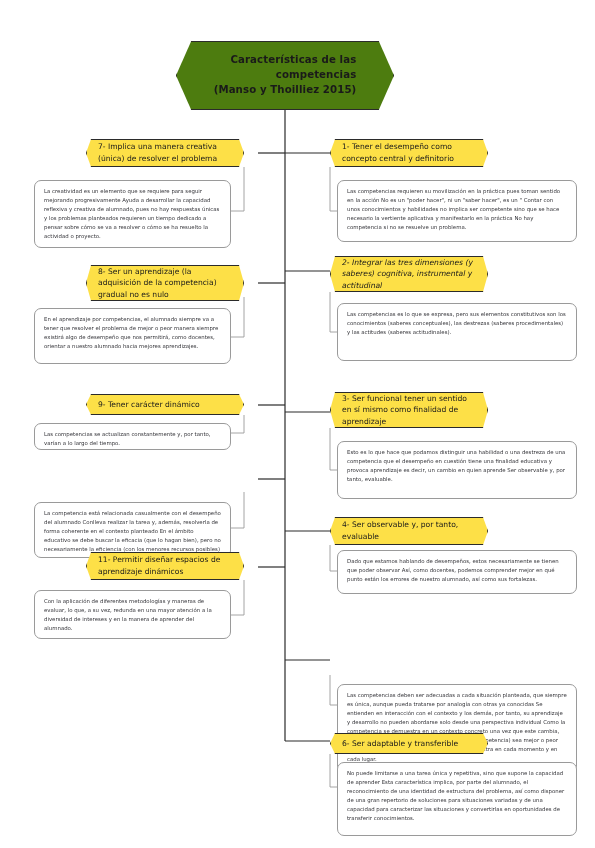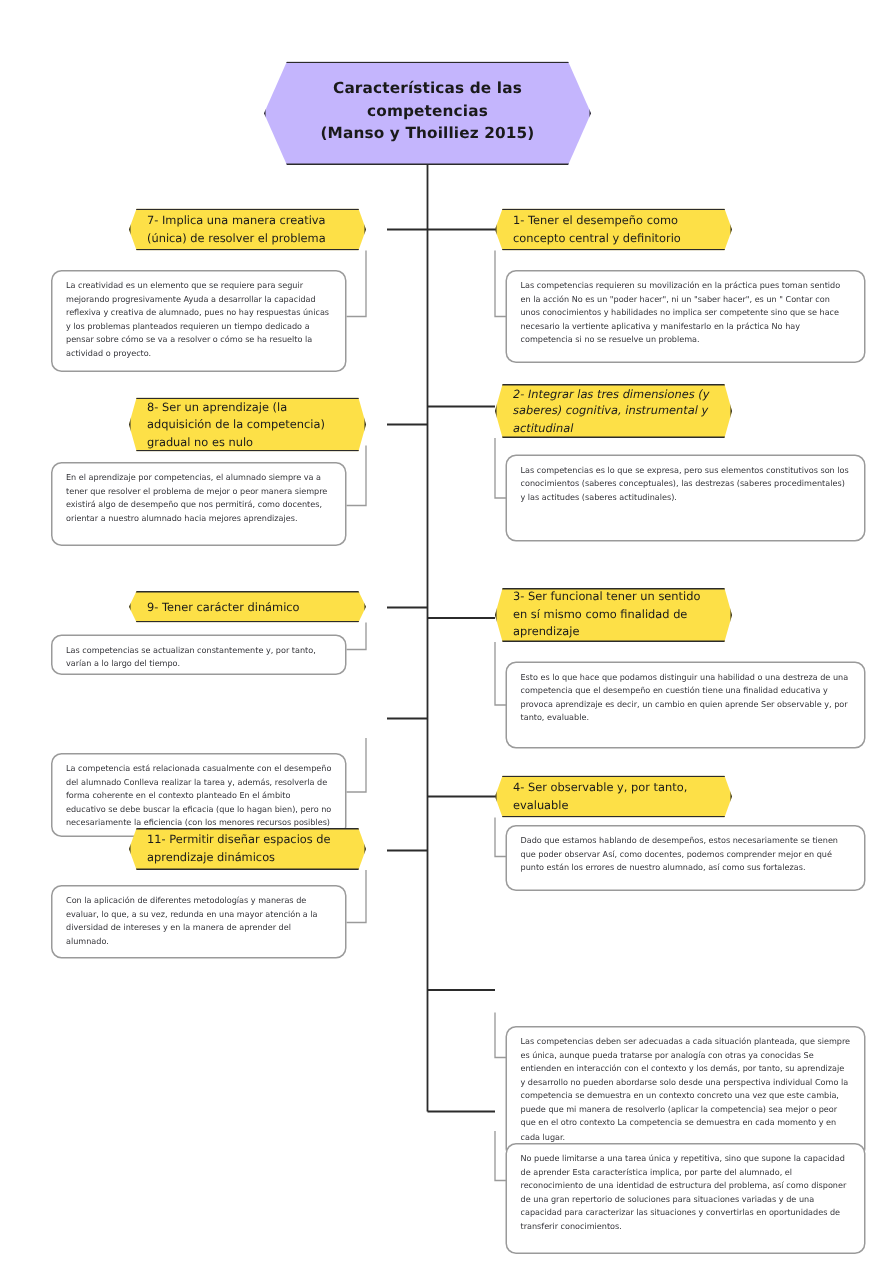--- a/index.html
+++ b/index.html
@@ -38,8 +38,8 @@
     display: flex;
     align-items: center;
     justify-content: center;
-    text-align: center;
-    background: #c4b5fd;
+    text-align: right;
+    background: #4d7c0f;
     border: 1.6px solid #2b2b2b;
     clip-path: polygon(7% 0, 93% 0, 100% 50%, 93% 100%, 7% 100%, 0 50%);
     box-sizing: border-box;

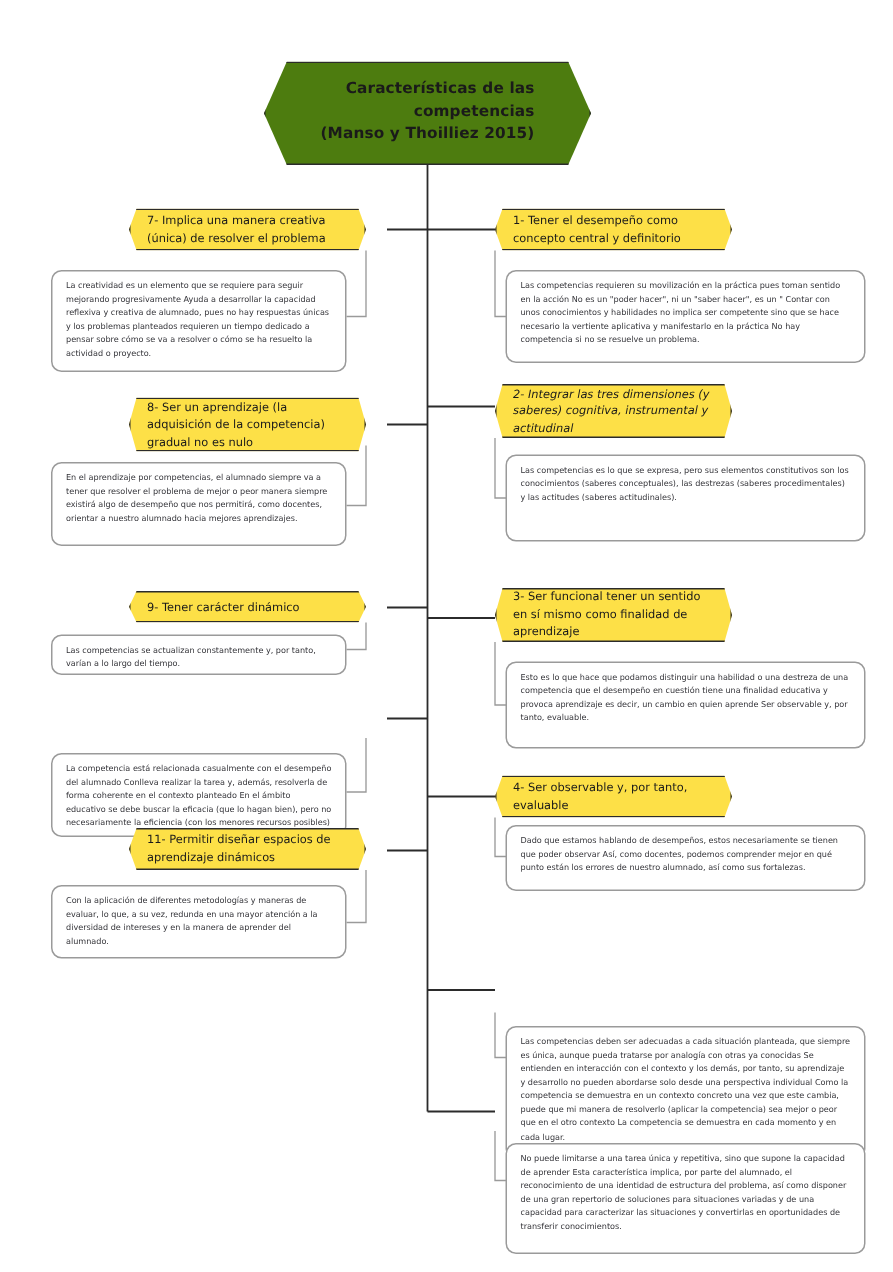--- a/index.html
+++ b/index.html
@@ -150,7 +150,7 @@
     <div class="t">Las competencias es lo que se expresa, pero sus elementos constitutivos son los conocimientos (saberes conceptuales), las destrezas (saberes procedimentales) y las actitudes (saberes actitudinales).</div>
   </div>
 
-  <div class="node" style="left:330px; top:392px; width:158px; height:36px;align-items:flex-end;">
+  <div class="node" style="left:330px; top:392px; width:158px; height:36px;">
     <div class="t">3- Ser funcional tener un sentido en sí mismo como finalidad de aprendizaje</div>
   </div>
   <div class="note" style="left:337px; top:441px; width:240px; height:58px;">

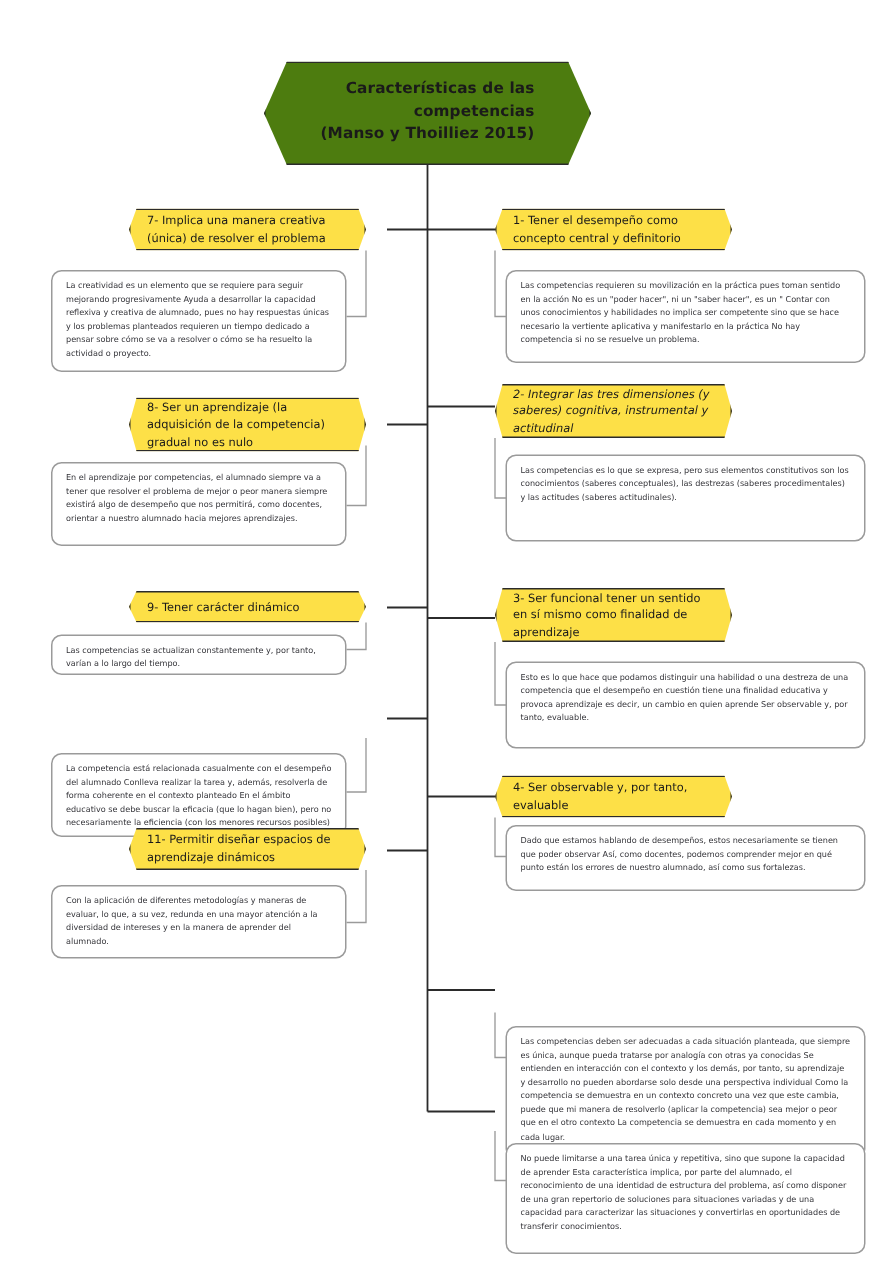--- a/index.html
+++ b/index.html
@@ -168,6 +168,9 @@
     <div class="t">Las competencias deben ser adecuadas a cada situación planteada, que siempre es única, aunque pueda tratarse por analogía con otras ya conocidas Se entienden en interacción con el contexto y los demás, por tanto, su aprendizaje y desarrollo no pueden abordarse solo desde una perspectiva individual Como la competencia se demuestra en un contexto concreto una vez que este cambia, puede que mi manera de resolverlo (aplicar la competencia) sea mejor o peor que en el otro contexto La competencia se demuestra en cada momento y en cada lugar.</div>
   </div>
 
+  <div class="node" style="left:330px; top:733px; width:158px; height:21px;">
+    <div class="t">6- Ser adaptable y transferible</div>
+  </div>
   <div class="note" style="left:337px; top:762px; width:240px; height:74px;">
     <div class="t">No puede limitarse a una tarea única y repetitiva, sino que supone la capacidad de aprender Esta característica implica, por parte del alumnado, el reconocimiento de una identidad de estructura del problema, así como disponer de una gran repertorio de soluciones para situaciones variadas y de una capacidad para caracterizar las situaciones y convertirlas en oportunidades de transferir conocimientos.</div>
   </div>

